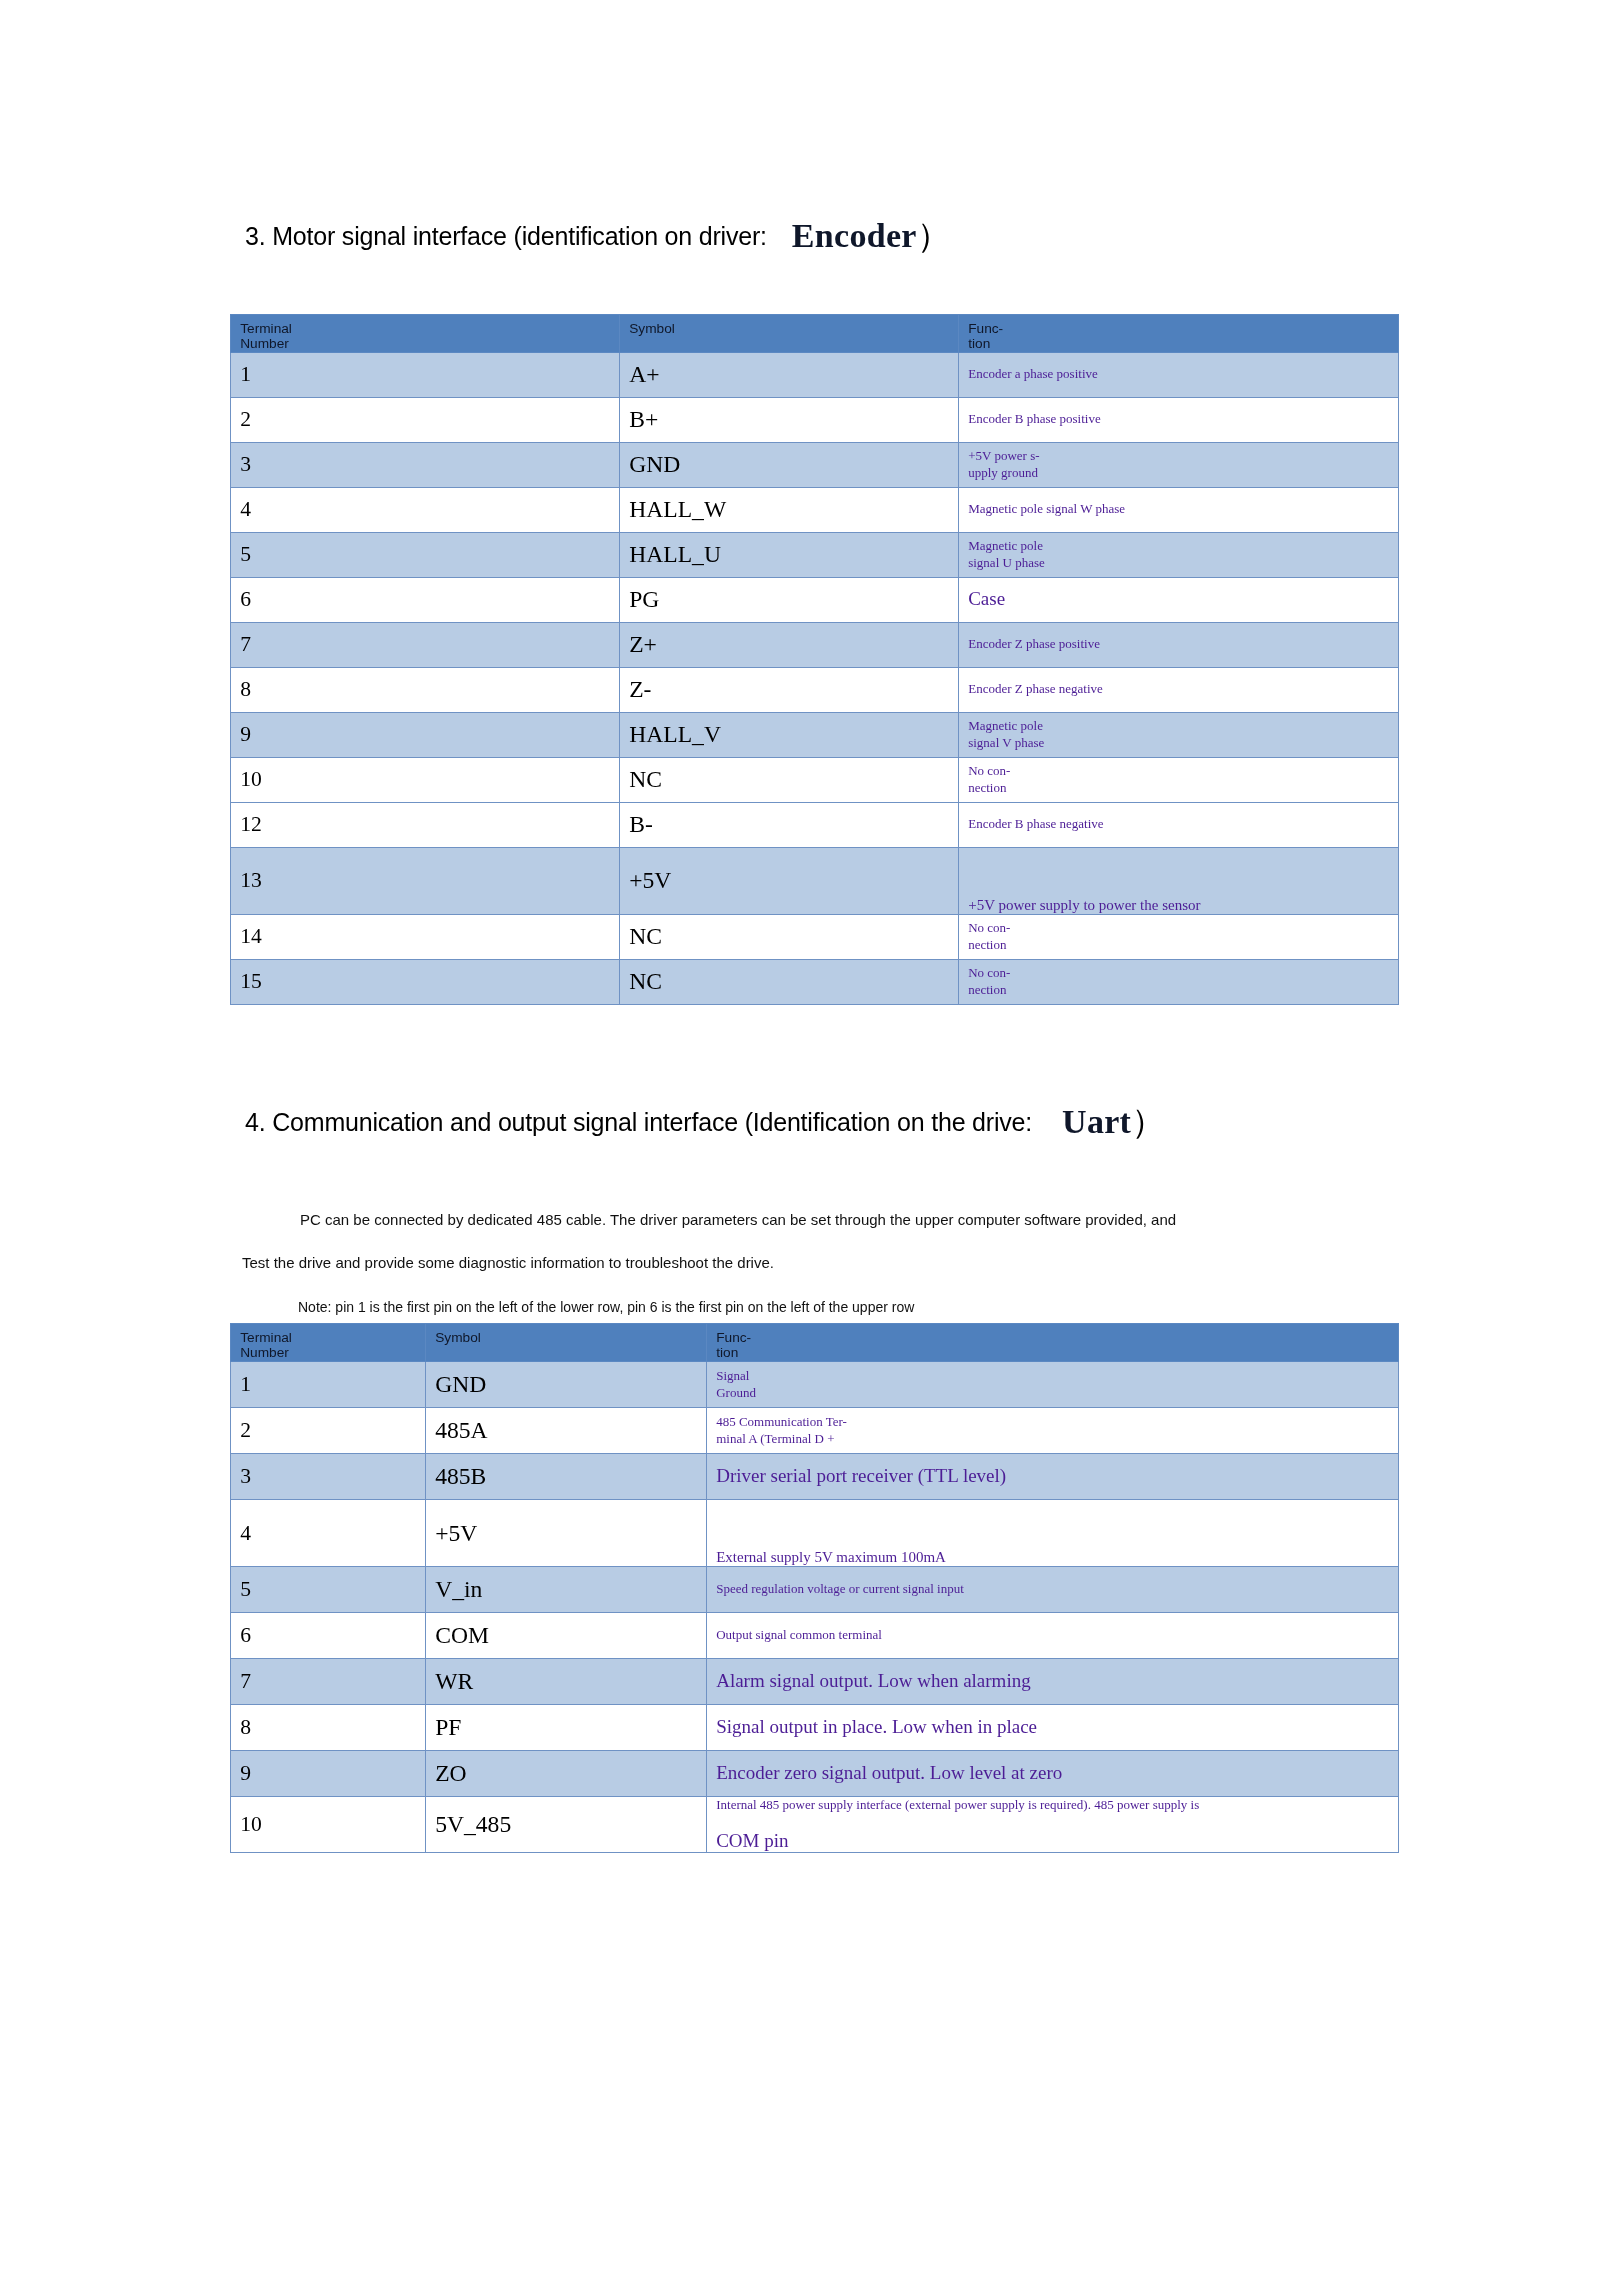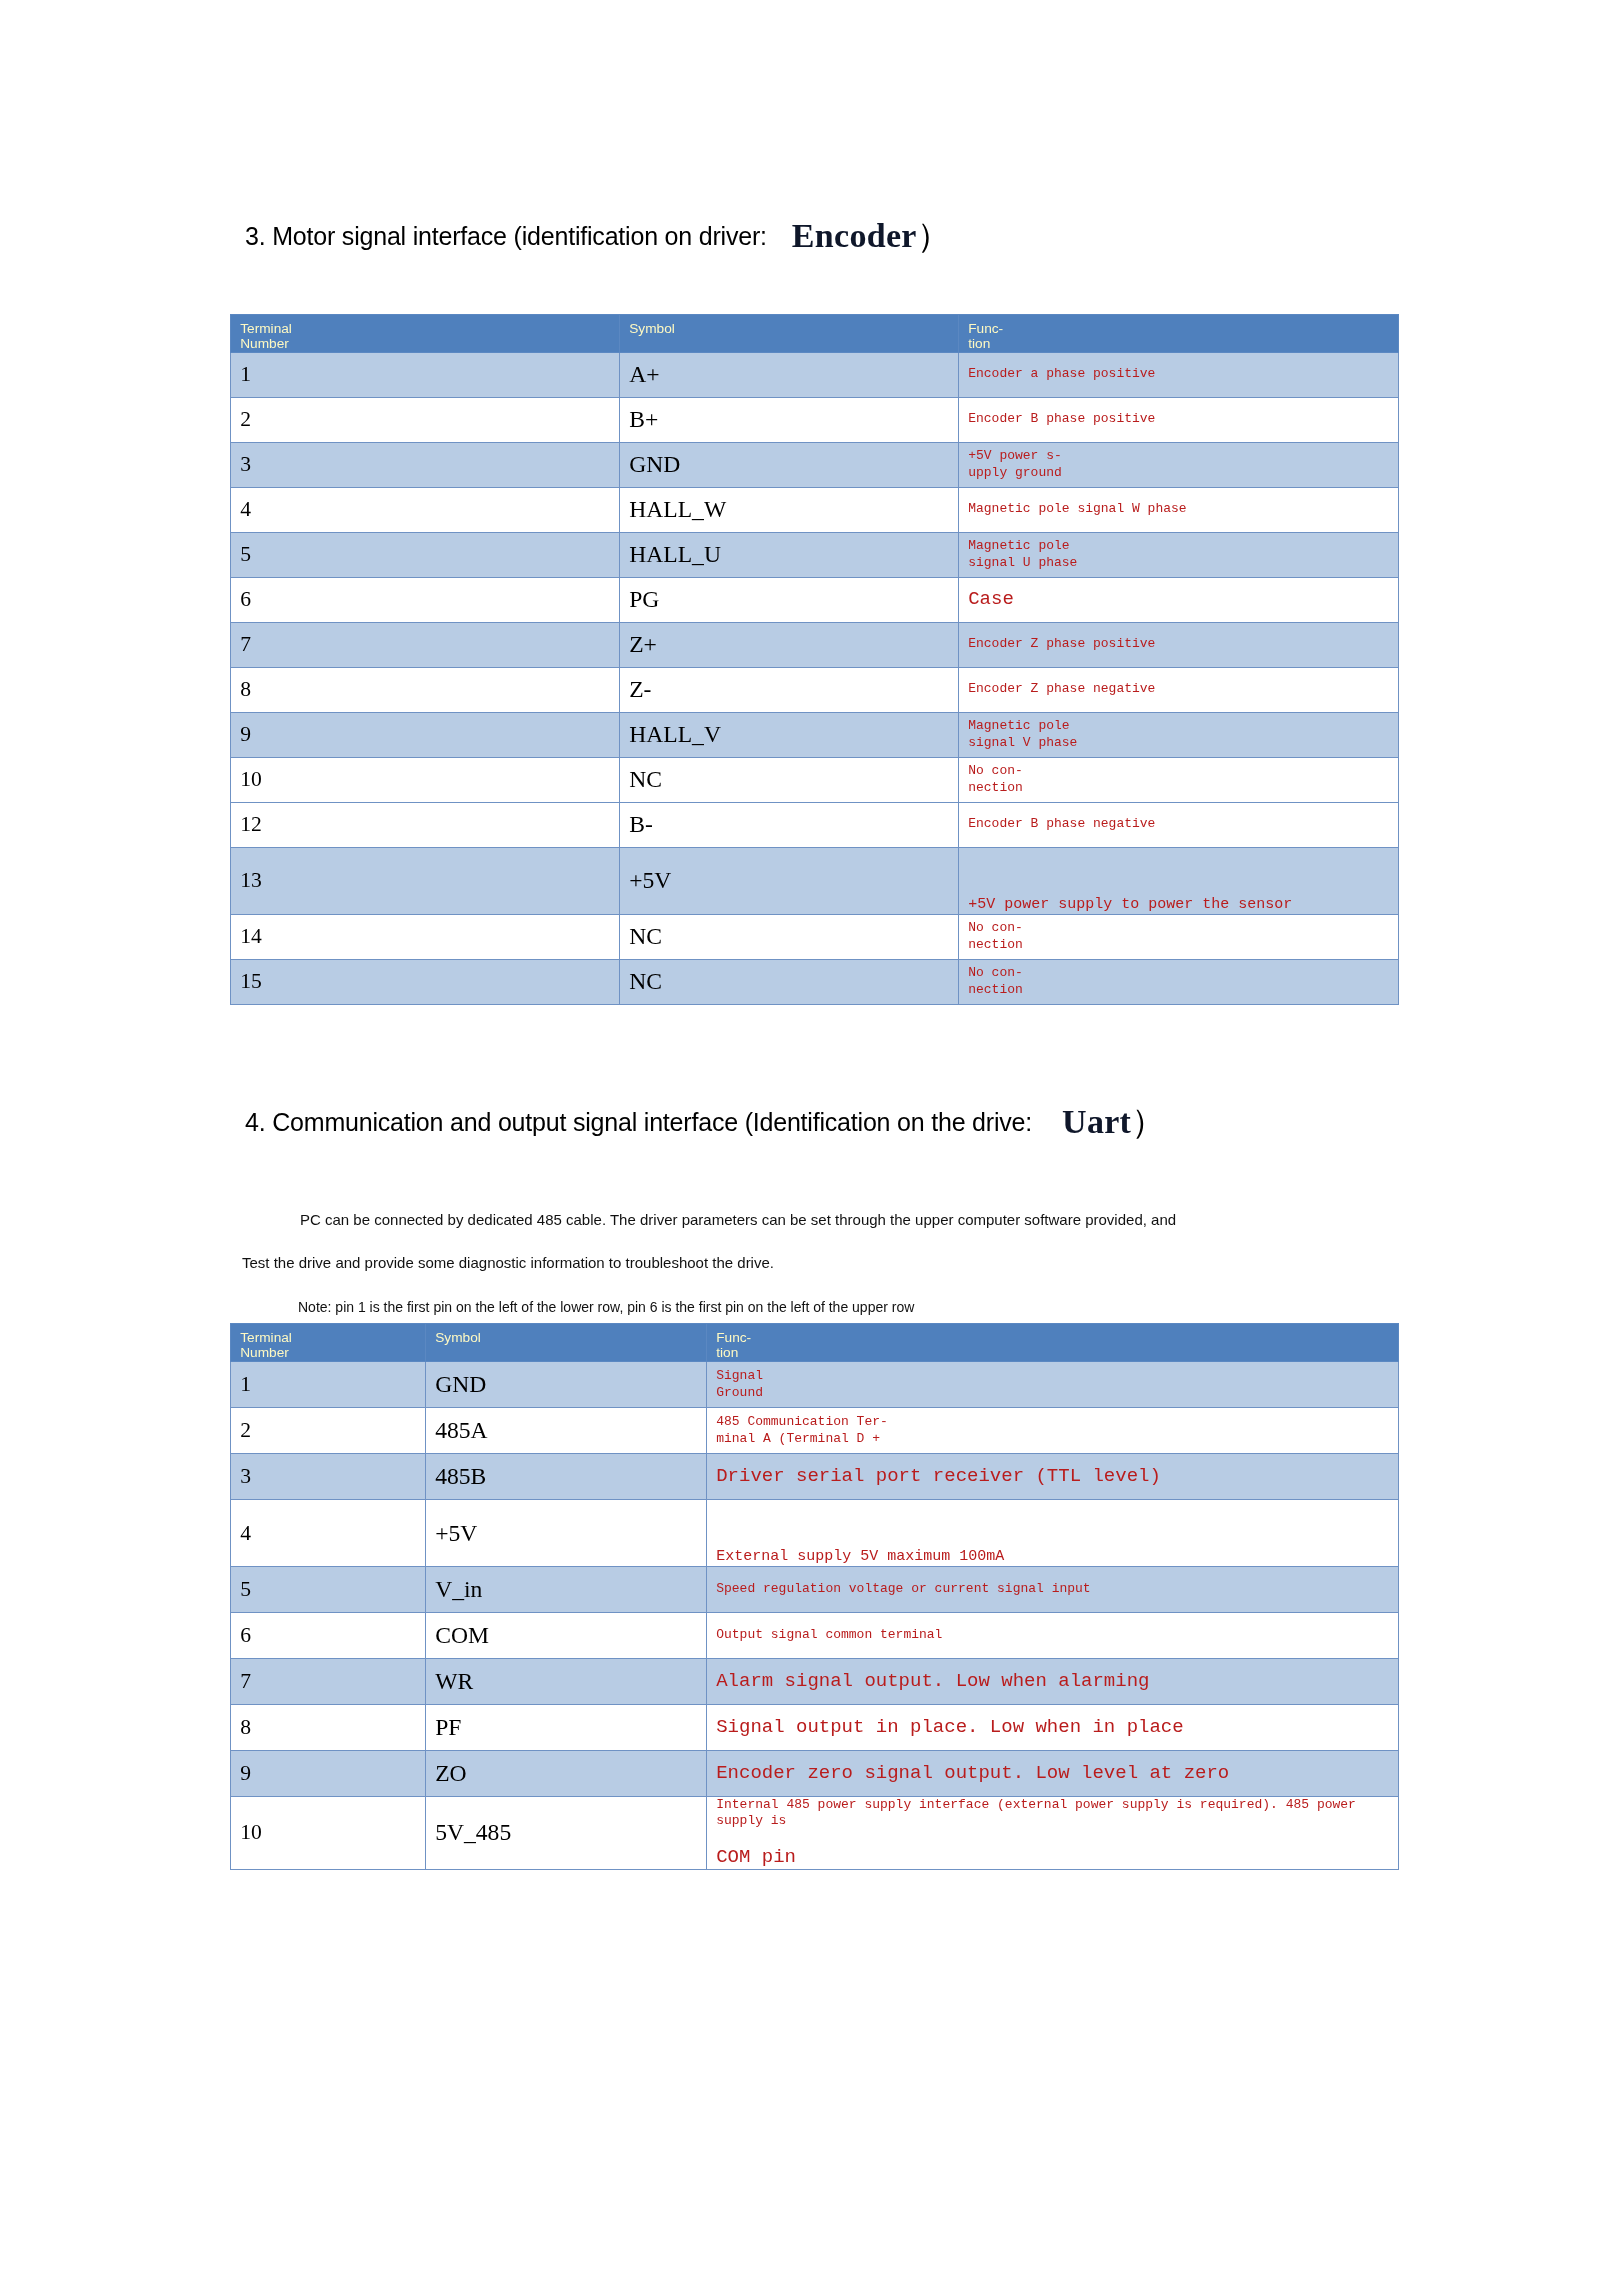--- a/index.html
+++ b/index.html
@@ -84,7 +84,7 @@
   }
   .tbl thead th {
     background: #4f80bd;
-    color: #fef9c3;
+    color: #0f172a;
     font-family: "Liberation Sans", sans-serif;
     font-weight: 400;
     font-size: 13.7px;

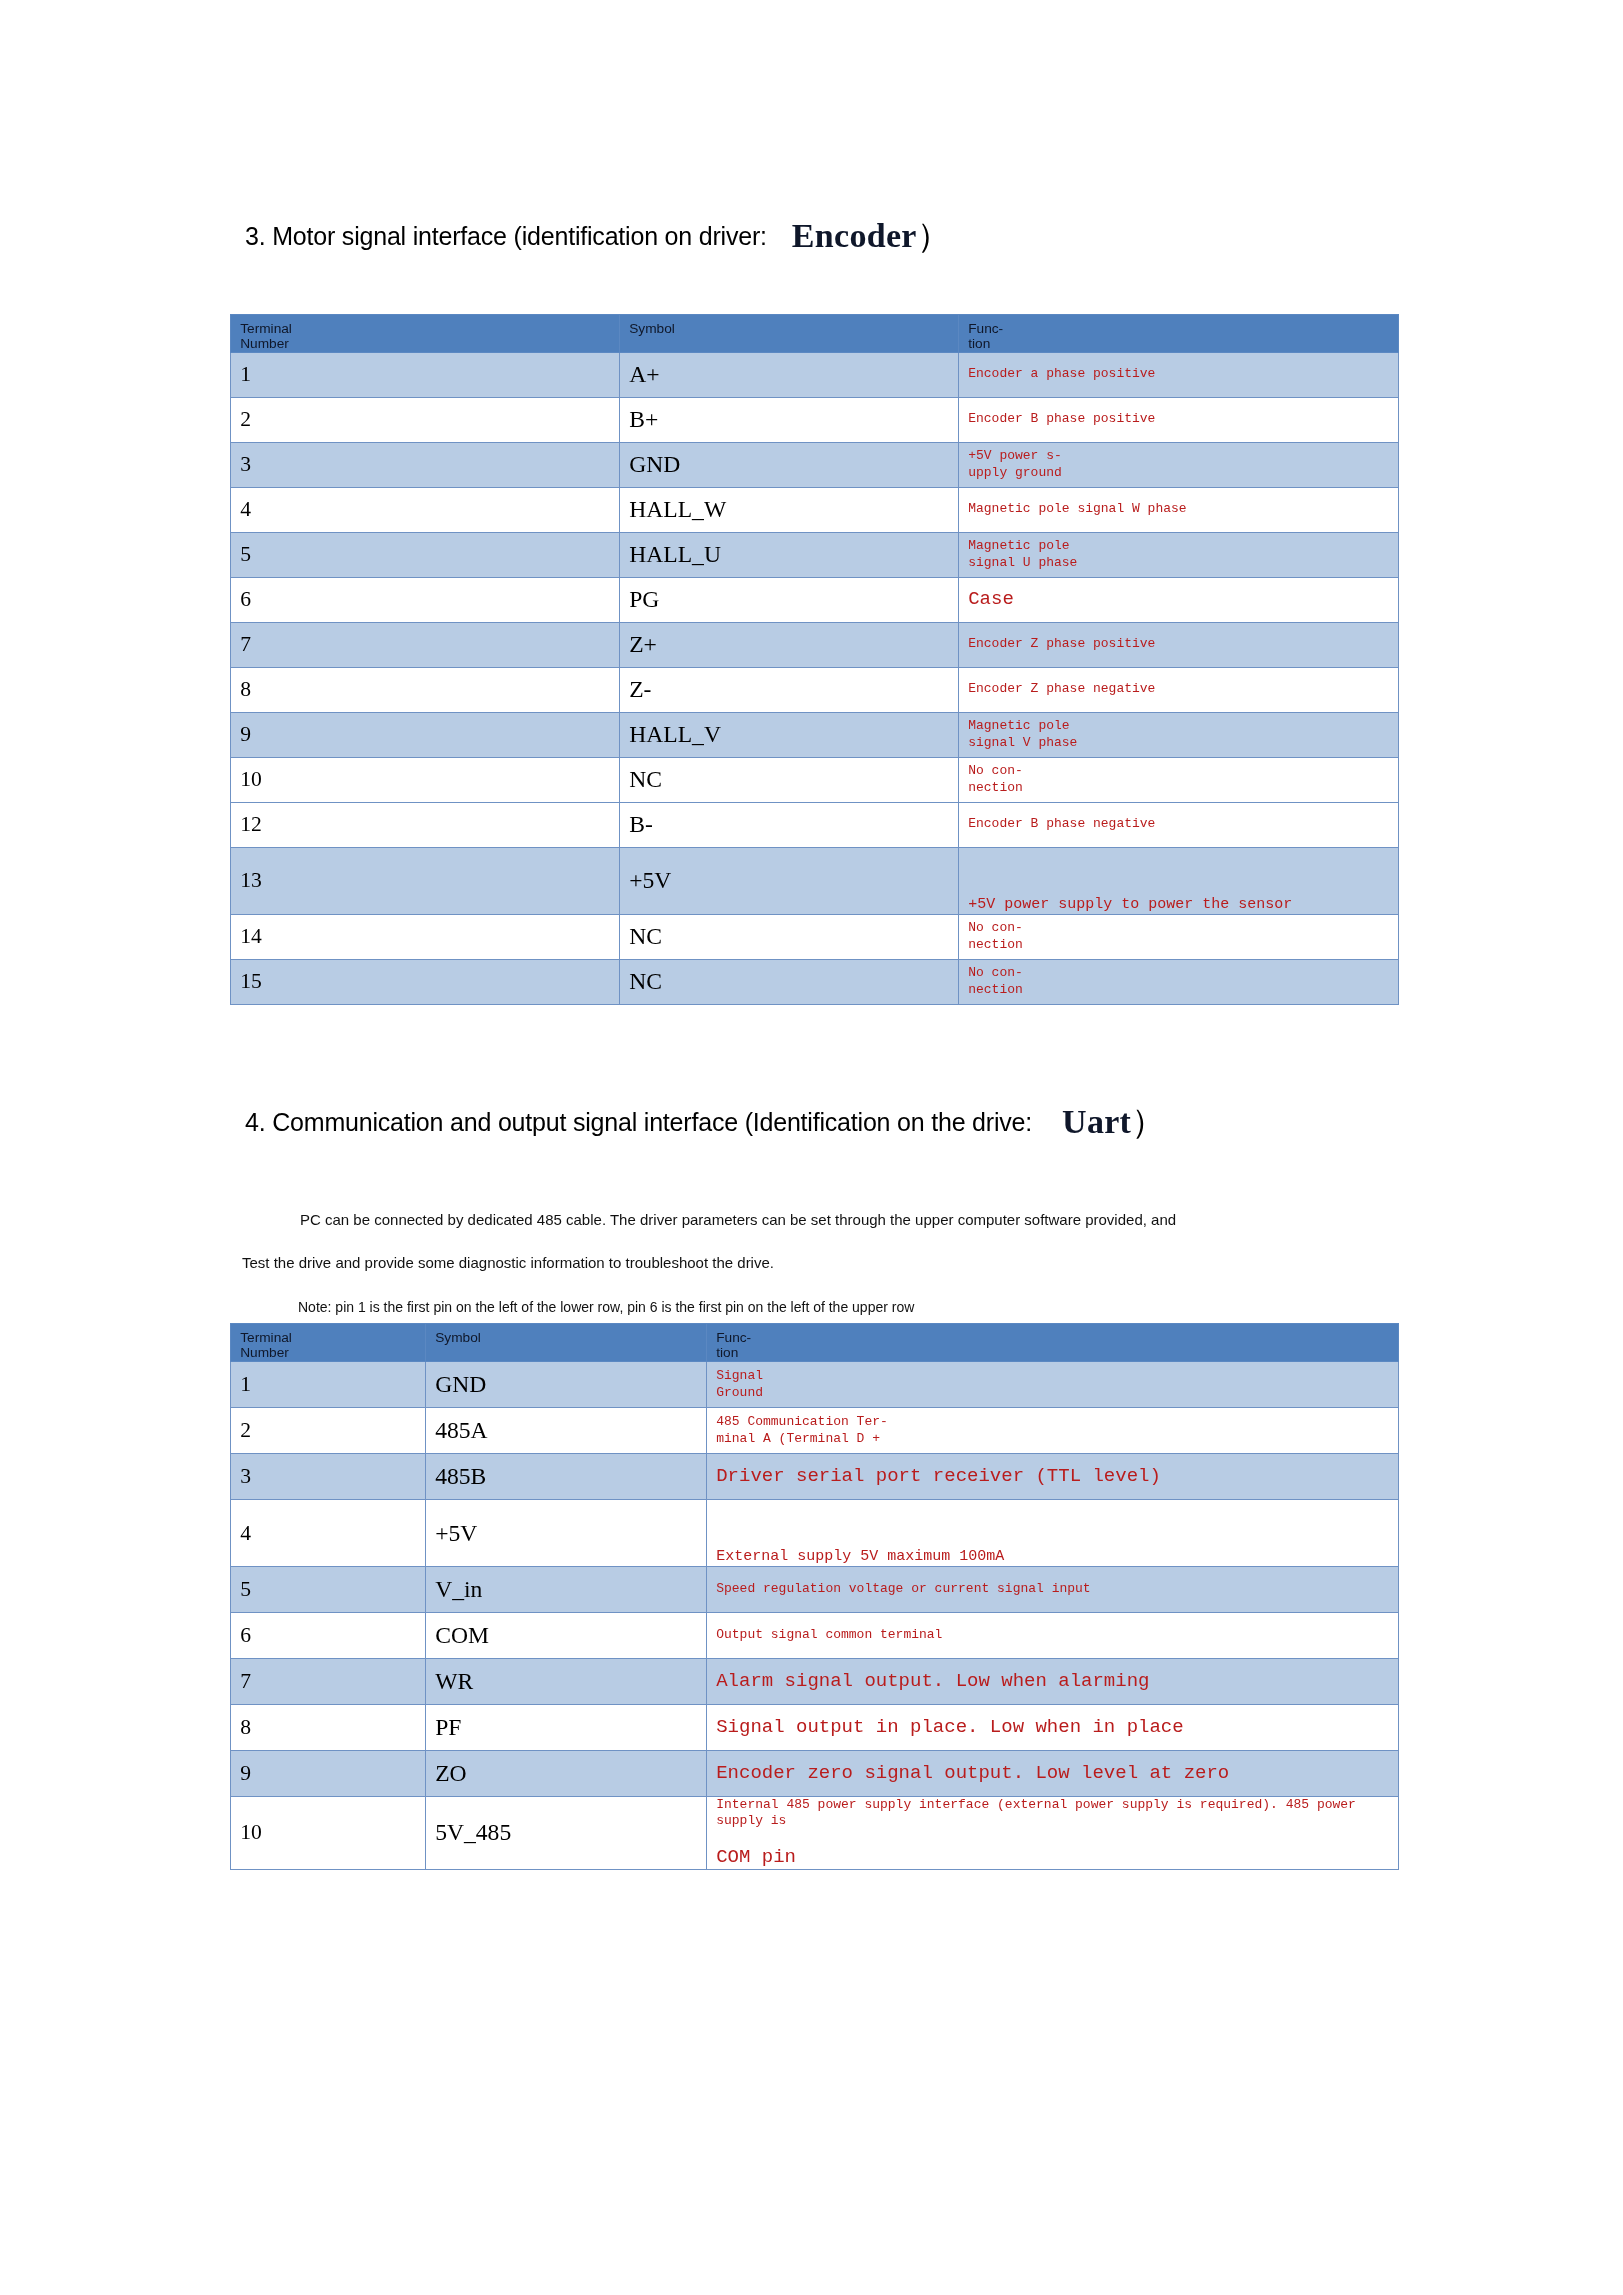--- a/index.html
+++ b/index.html
@@ -108,10 +108,10 @@
     color: #000;
   }
   .cell-fn {
-    font-family: Liberation Mono, monospace;
+    font-family: Liberation Serif, serif;
     font-size: 13px;
     line-height: 1.25;
-    color: #b91c1c;
+    color: #4c1d95;
   }
   .cell-fn.big { font-size: 19px; line-height: 1.2; }
   .cell-fn.mid { font-size: 15px; line-height: 1.2; margin-top: 48px; }

